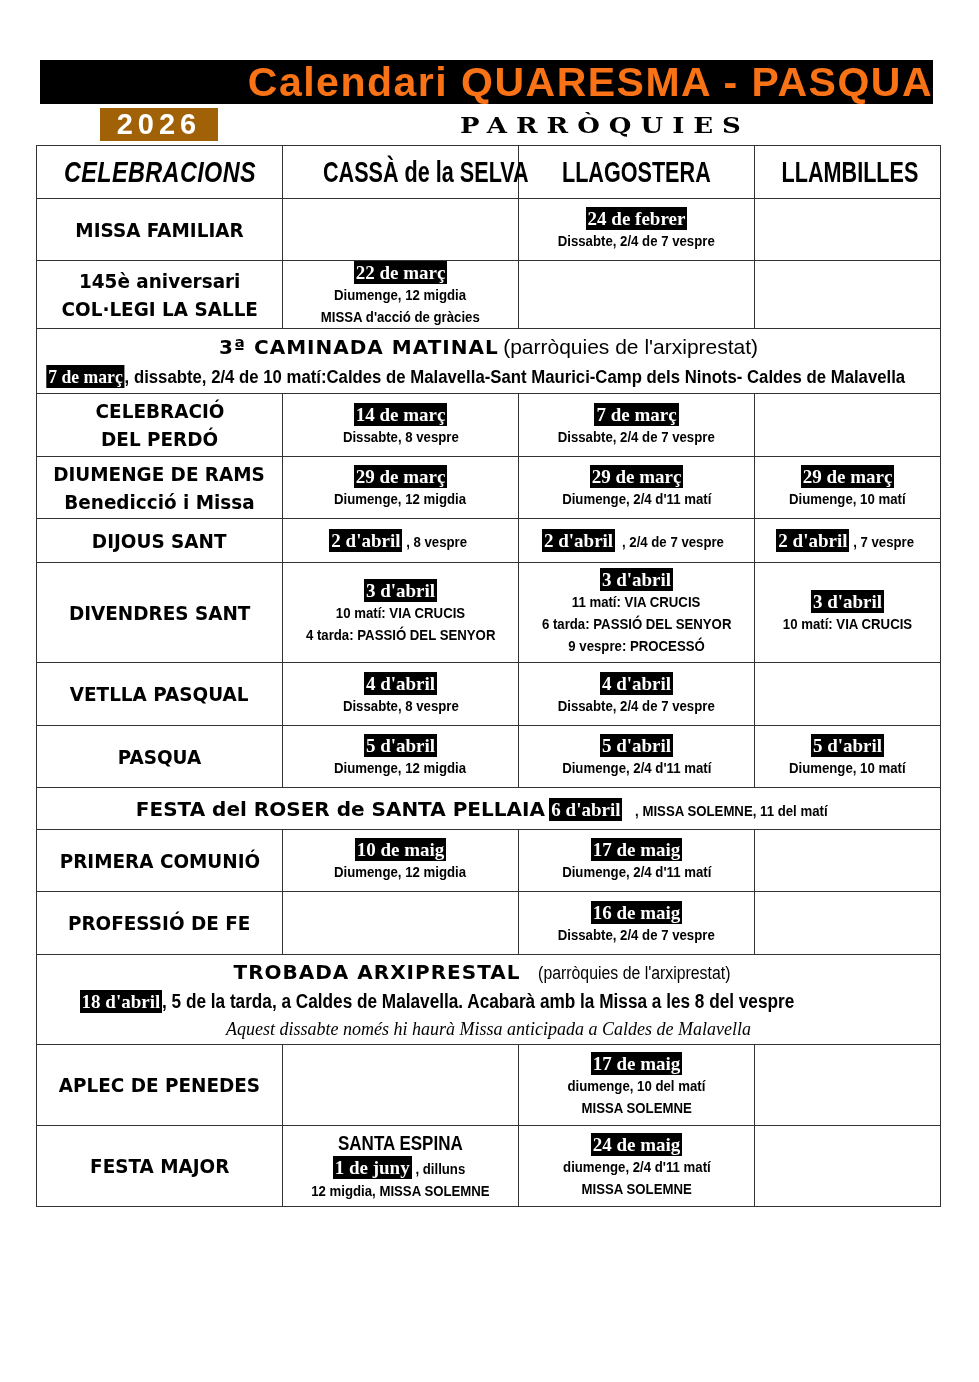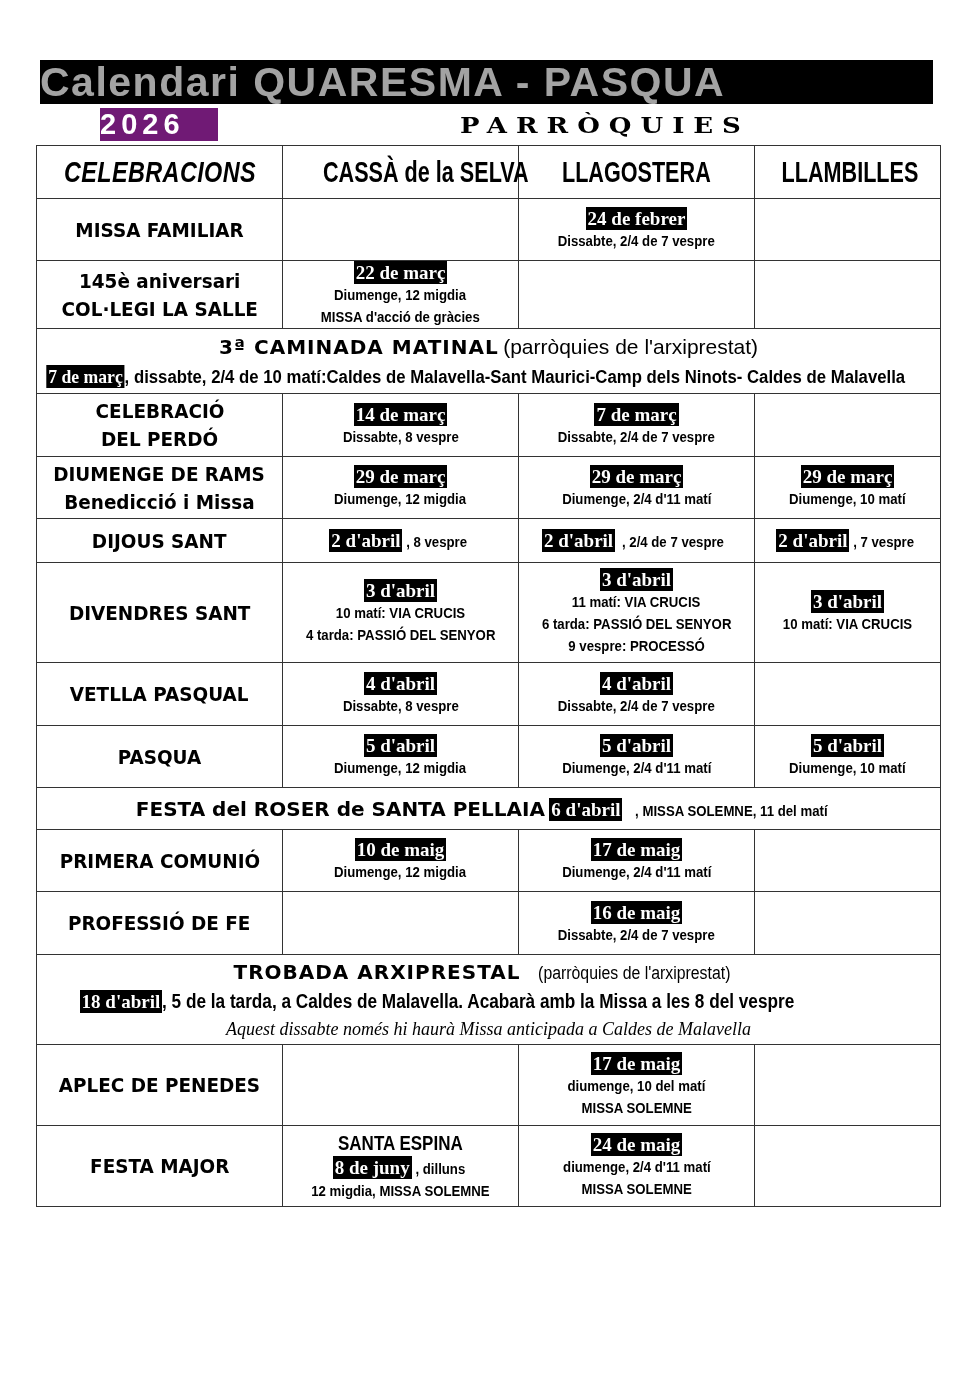--- a/index.html
+++ b/index.html
@@ -4,9 +4,9 @@
 <style>
   html, body { margin: 0; padding: 0; background: #ffffff; }
   body { width: 979px; height: 1382px; position: relative; overflow: hidden; font-family: "Liberation Sans", sans-serif; color: #000; }
-  .title-bar { position: absolute; left: 40px; top: 60px; width: 893px; height: 44px; background: #000; color: #a3a3a3;
+  .title-bar { position: absolute; left: 40px; top: 60px; width: 893px; height: 44px; background: #000; color: #f97316;
     font-family: "Liberation Sans", sans-serif; font-weight: bold; font-size: 41px; letter-spacing: 1.5px;
-    line-height: 44px; text-align: left; white-space: nowrap; }
+    line-height: 44px; text-align: right; white-space: nowrap; }
   .year-box { position: absolute; left: 100px; top: 108px; width: 118px; height: 33px; background: #701a75; color: #fff;
     font-family: "Liberation Sans", sans-serif; font-weight: bold; font-size: 29px; letter-spacing: 5px; line-height: 33px; text-align: left; }
   .parroquies { position: absolute; left: 360px; top: 110px; width: 490px; text-align: center;

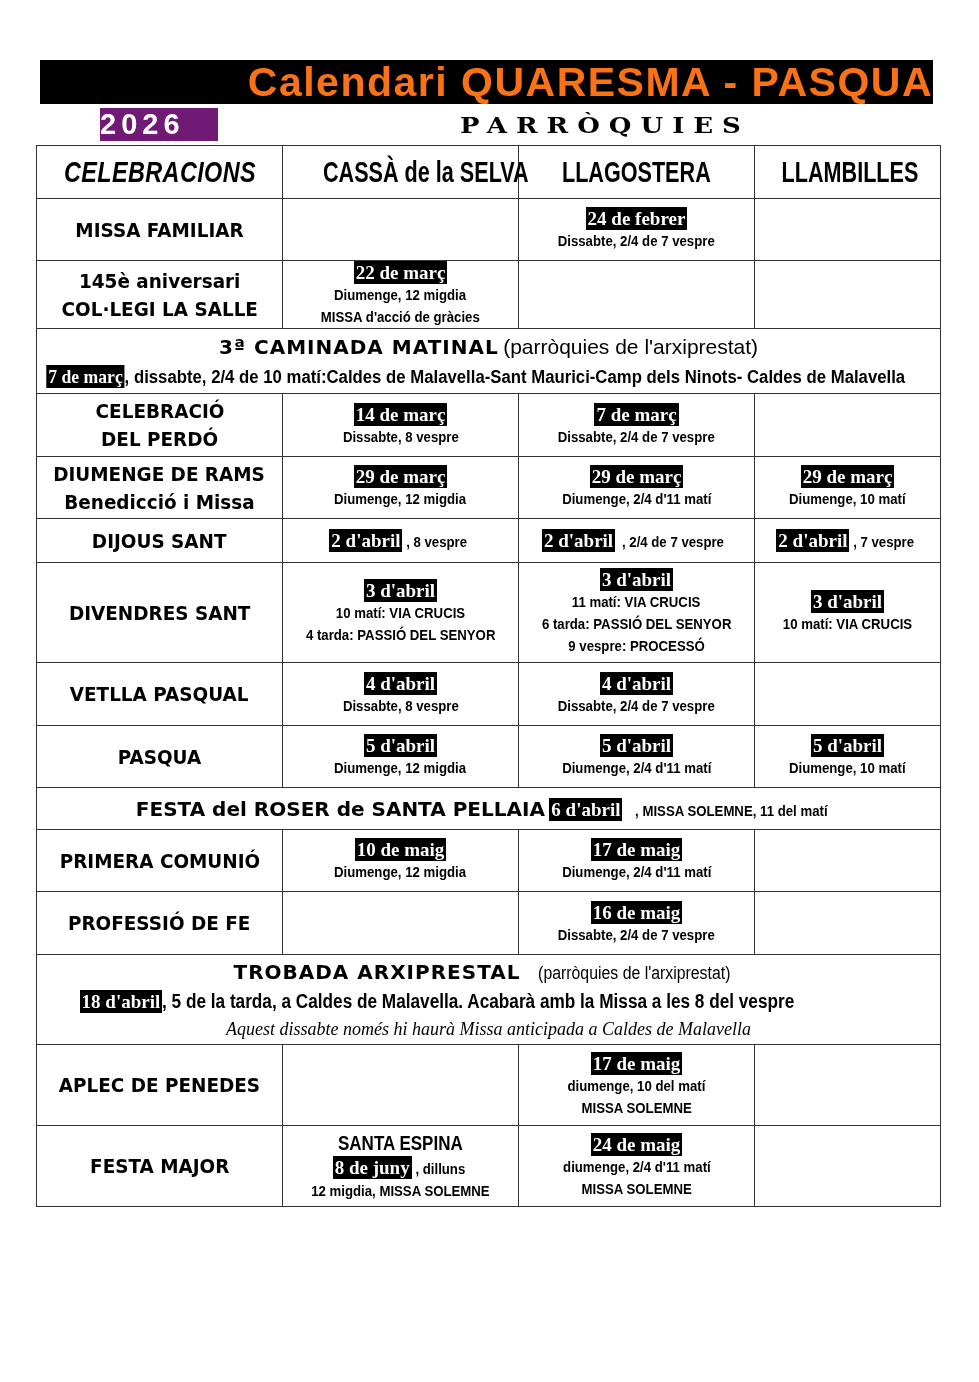--- a/index.html
+++ b/index.html
@@ -7,8 +7,8 @@
   .title-bar { position: absolute; left: 40px; top: 60px; width: 893px; height: 44px; background: #000; color: #f97316;
     font-family: "Liberation Sans", sans-serif; font-weight: bold; font-size: 41px; letter-spacing: 1.5px;
     line-height: 44px; text-align: right; white-space: nowrap; }
-  .year-box { position: absolute; left: 100px; top: 108px; width: 118px; height: 33px; background: #701a75; color: #fff;
-    font-family: "Liberation Sans", sans-serif; font-weight: bold; font-size: 29px; letter-spacing: 5px; line-height: 33px; text-align: left; }
+  .year-box { position: absolute; left: 100px; top: 108px; width: 118px; height: 33px; background: #a16207; color: #fff;
+    font-family: "Liberation Sans", sans-serif; font-weight: bold; font-size: 29px; letter-spacing: 5px; line-height: 33px; text-align: center; }
   .parroquies { position: absolute; left: 360px; top: 110px; width: 490px; text-align: center;
     font-family: "DejaVu Serif", serif; font-weight: bold; font-size: 26px; letter-spacing: 9px; line-height: 30px; transform: scaleY(0.85); }
   table.cal { position: absolute; left: 36px; top: 145px; width: 904px; border-collapse: collapse; table-layout: fixed; padding-left: 44px; }

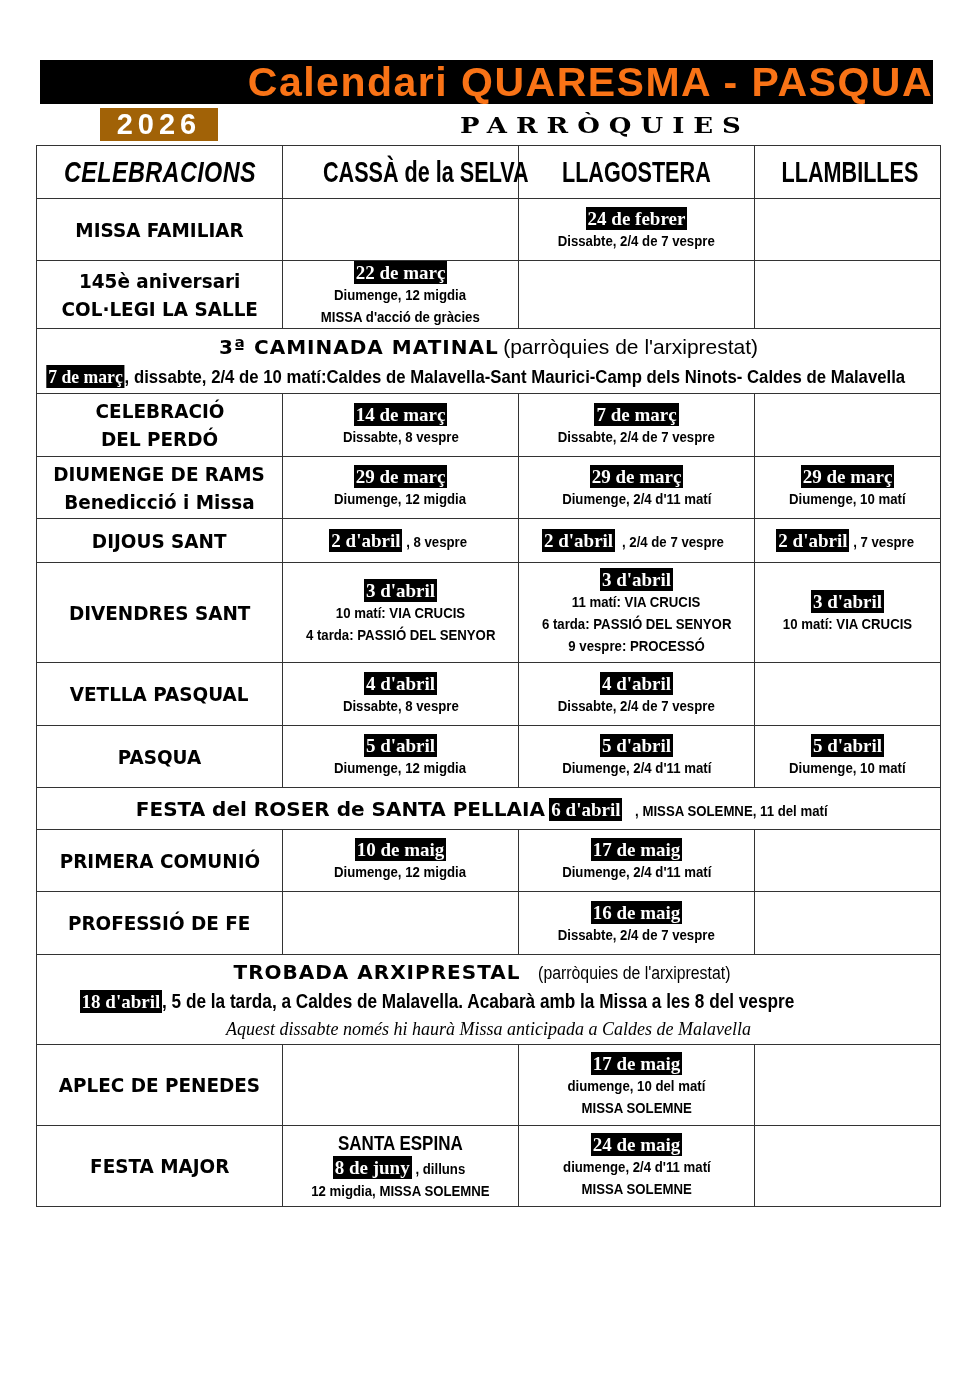--- a/index.html
+++ b/index.html
@@ -159,7 +159,7 @@
     <td><span class="celeb">FESTA MAJOR</span></td>
     <td>
           <span class="line"><span class="info-big">SANTA ESPINA</span></span>
-          <span class="line"><span class="date">8 de juny</span><span class="info">, dilluns</span></span>
+          <span class="line"><span class="date">1 de juny</span><span class="info">, dilluns</span></span>
           <span class="line"><span class="info">12 migdia, MISSA SOLEMNE</span></span>
         </td>
     <td><span class="date">24 de maig</span><span class="line"><span class="info">diumenge, 2/4 d'11 matí</span></span><span class="line"><span class="info">MISSA SOLEMNE</span></span></td>

